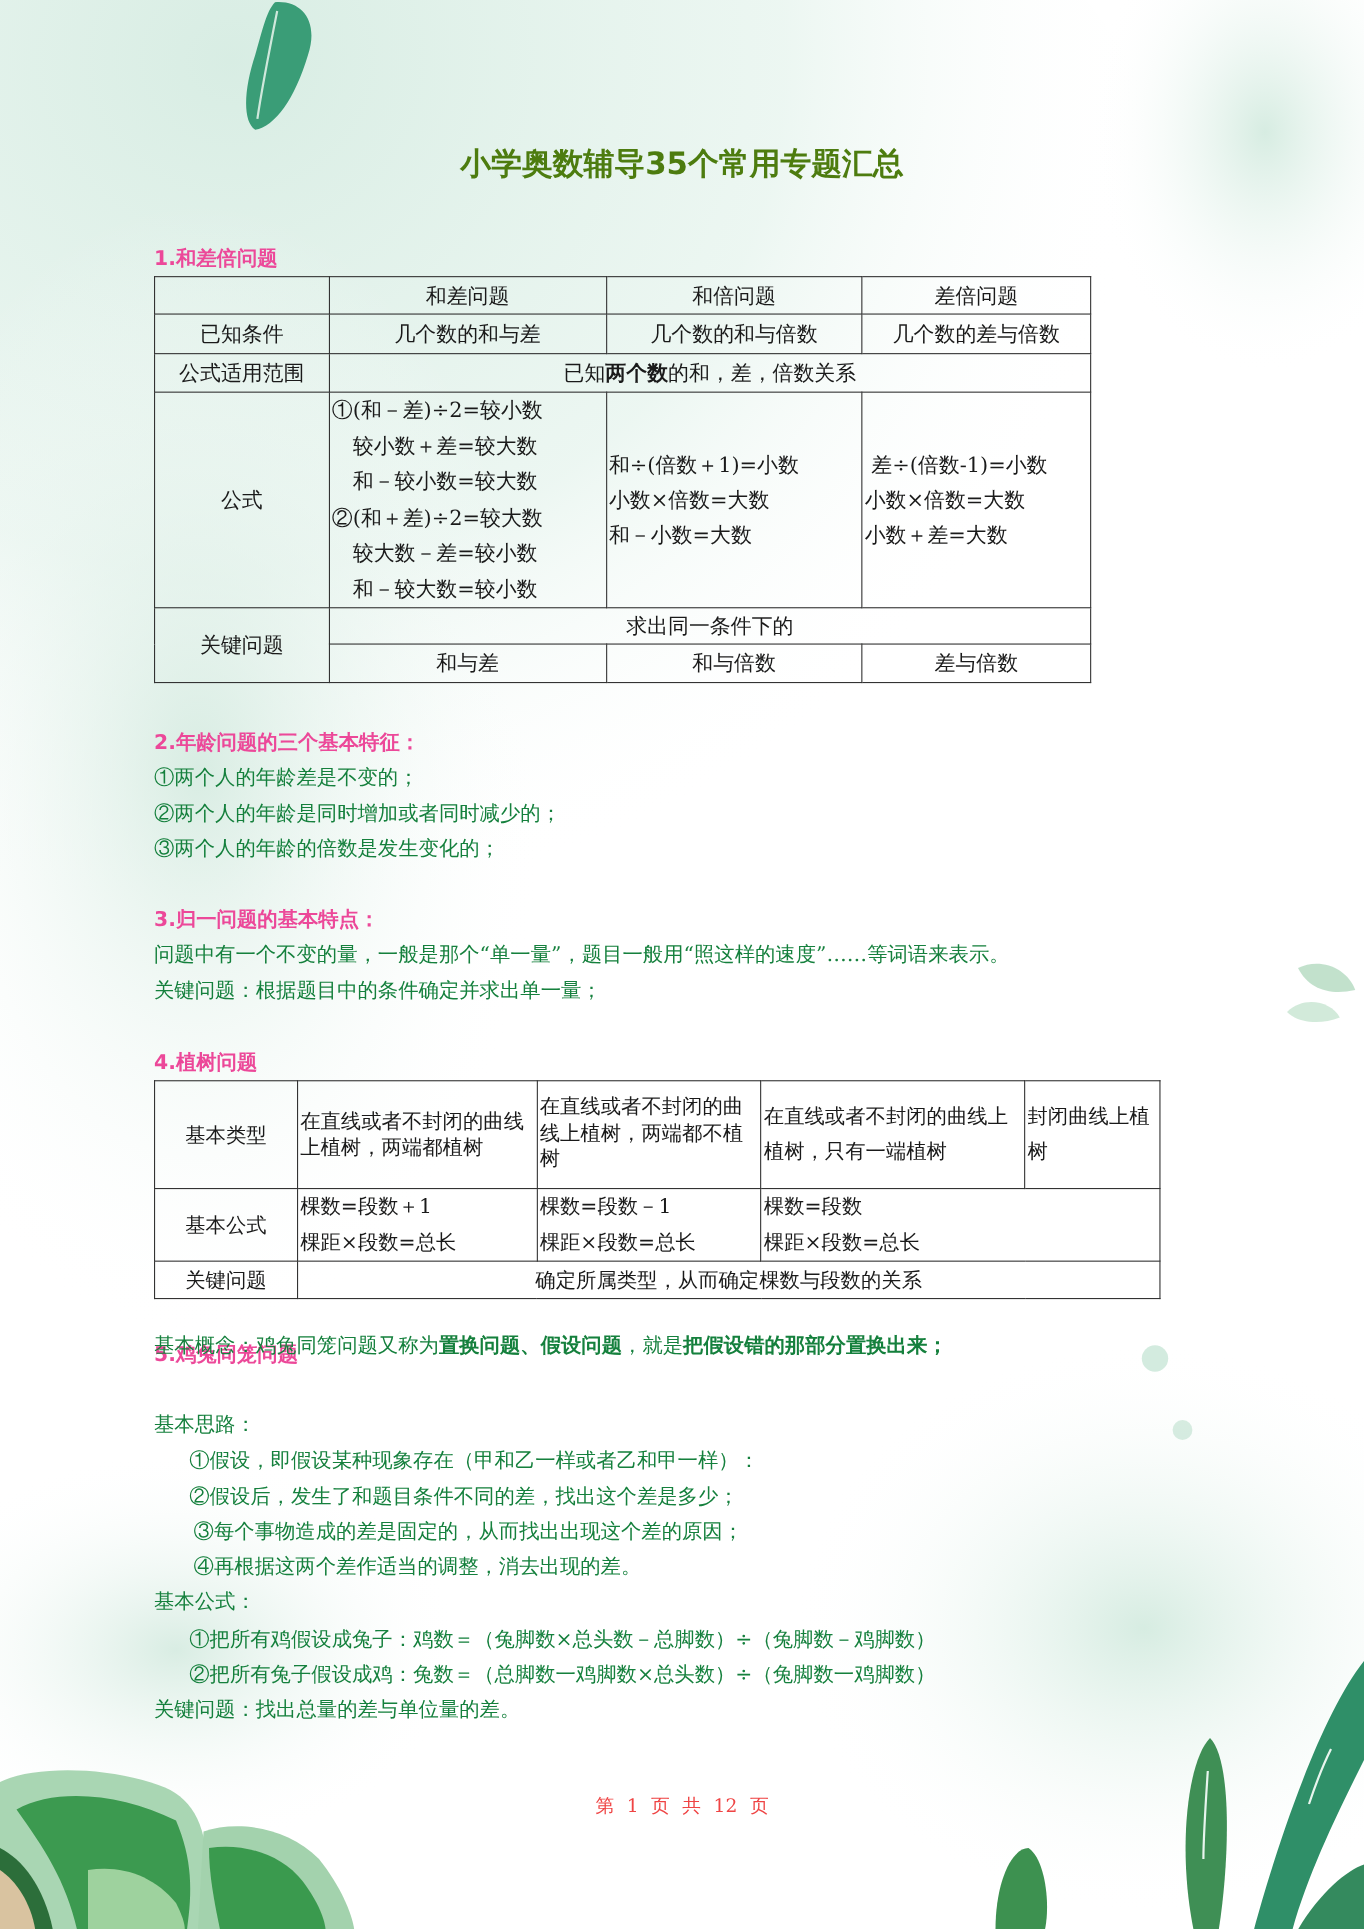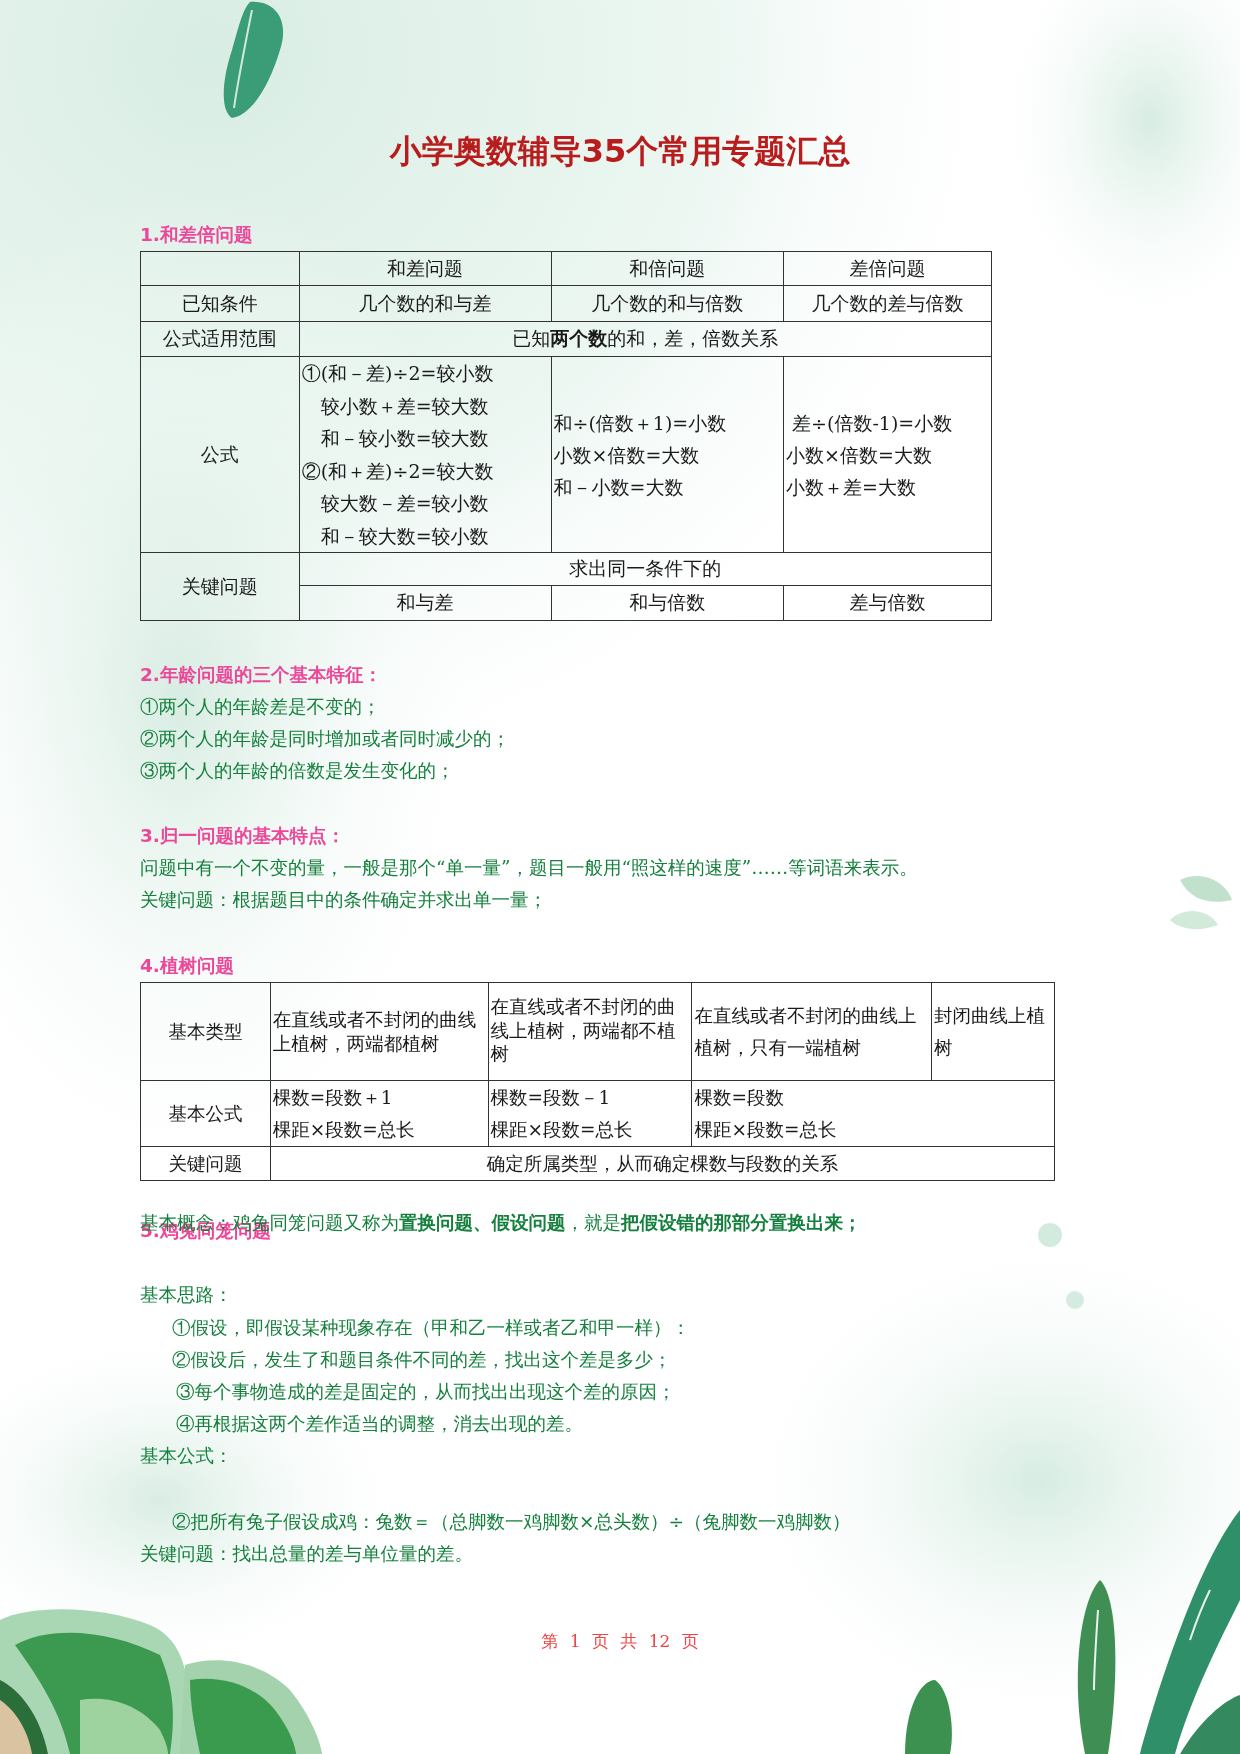--- a/index.html
+++ b/index.html
@@ -14,7 +14,7 @@
   .title {
     position: absolute; left: 0; width: 1240px; top: 130px; text-align: center;
     font-family: "DejaVu Sans", "Liberation Sans", sans-serif;
-    font-weight: bold; font-size: 32px; letter-spacing: 0px; color: #b91c1c;
+    font-weight: bold; font-size: 28px; letter-spacing: 0px; color: #4d7c0f;
   }
   .sec-head {
     position: absolute; left: 140px;

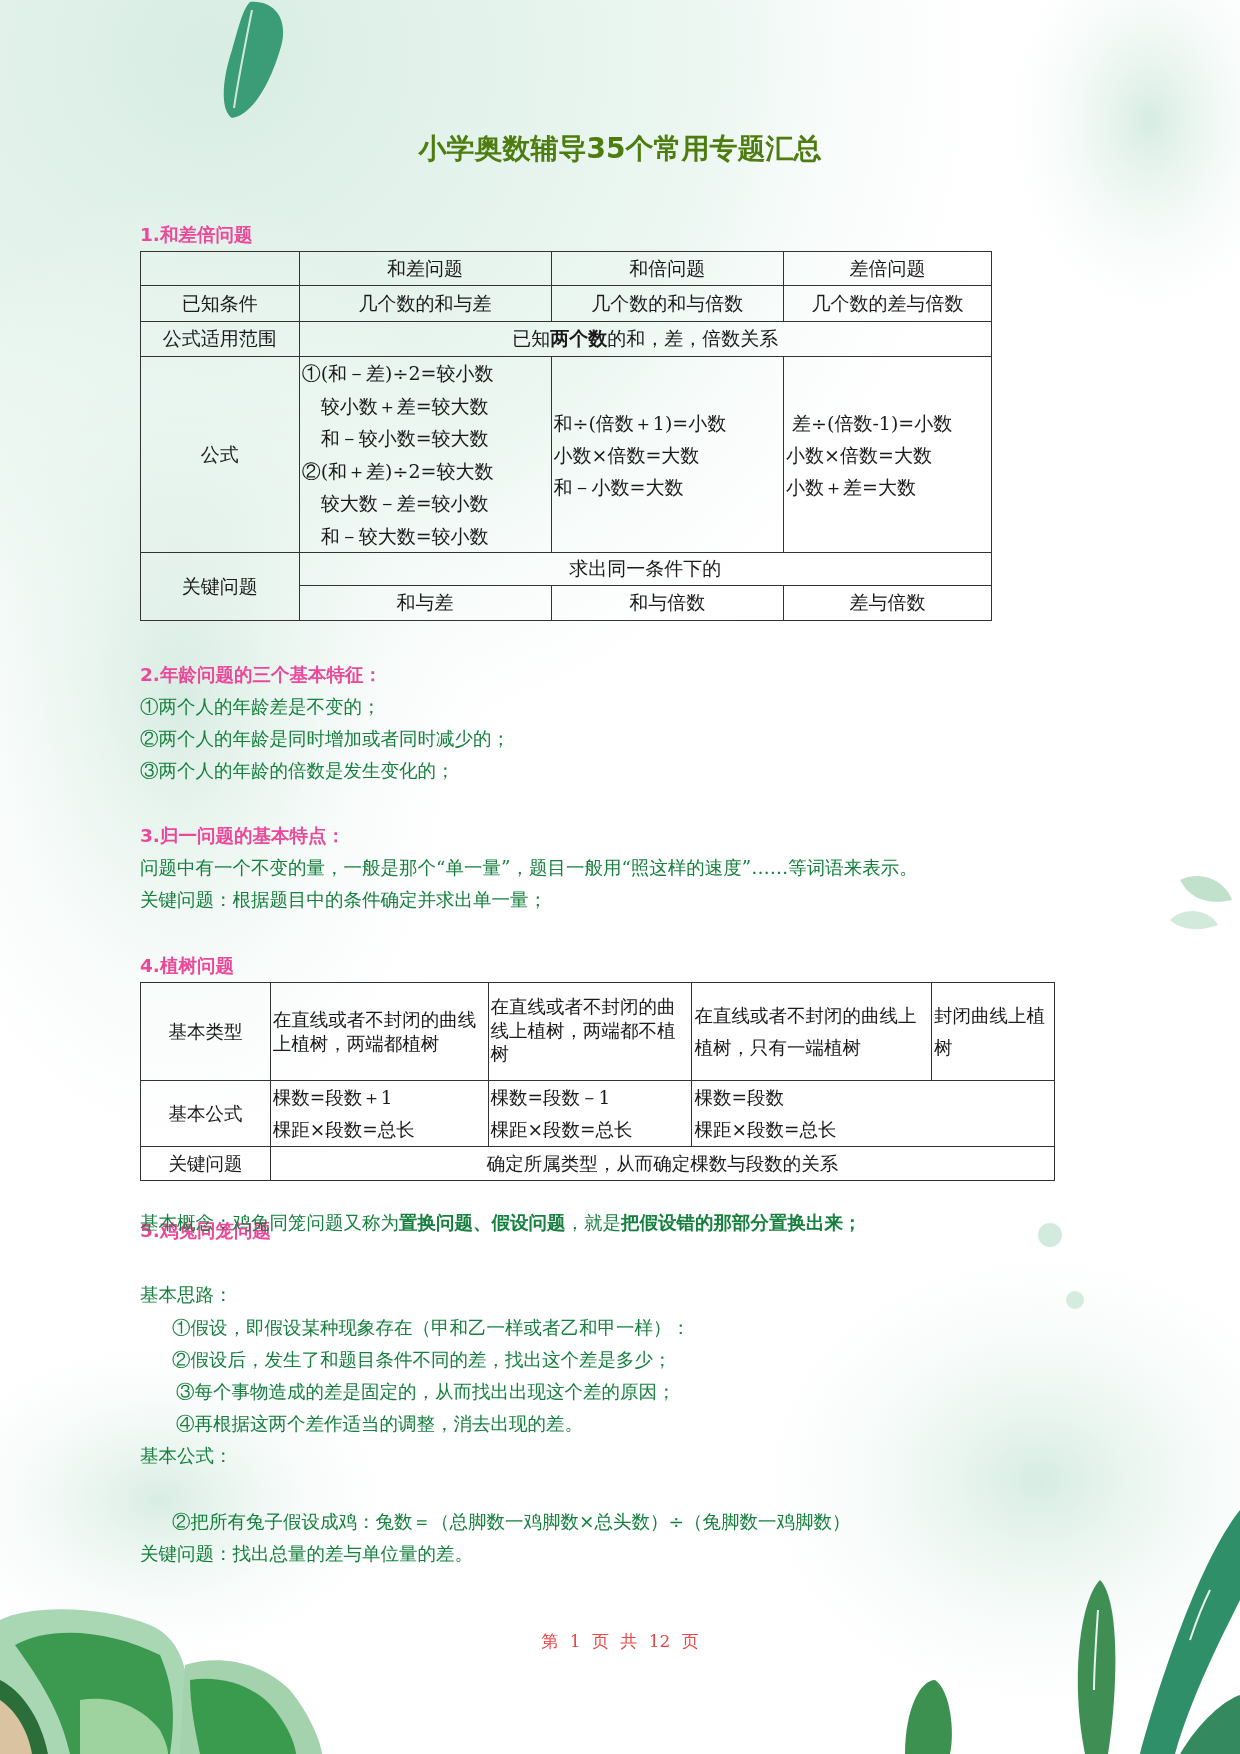--- a/index.html
+++ b/index.html
@@ -199,6 +199,7 @@
   <div class="line" style="top:1379px; left:176px;">③每个事物造成的差是固定的，从而找出出现这个差的原因；</div>
   <div class="line" style="top:1411px; left:176px;">④再根据这两个差作适当的调整，消去出现的差。</div>
   <div class="line" style="top:1443px;">基本公式：</div>
+  <div class="line" style="top:1477px; left:172px;">①把所有鸡假设成兔子：鸡数＝（兔脚数×总头数－总脚数）÷（兔脚数－鸡脚数）</div>
   <div class="line" style="top:1509px; left:172px;">②把所有兔子假设成鸡：兔数＝（总脚数一鸡脚数×总头数）÷（兔脚数一鸡脚数）</div>
   <div class="line" style="top:1541px;">关键问题：找出总量的差与单位量的差。</div>
 

